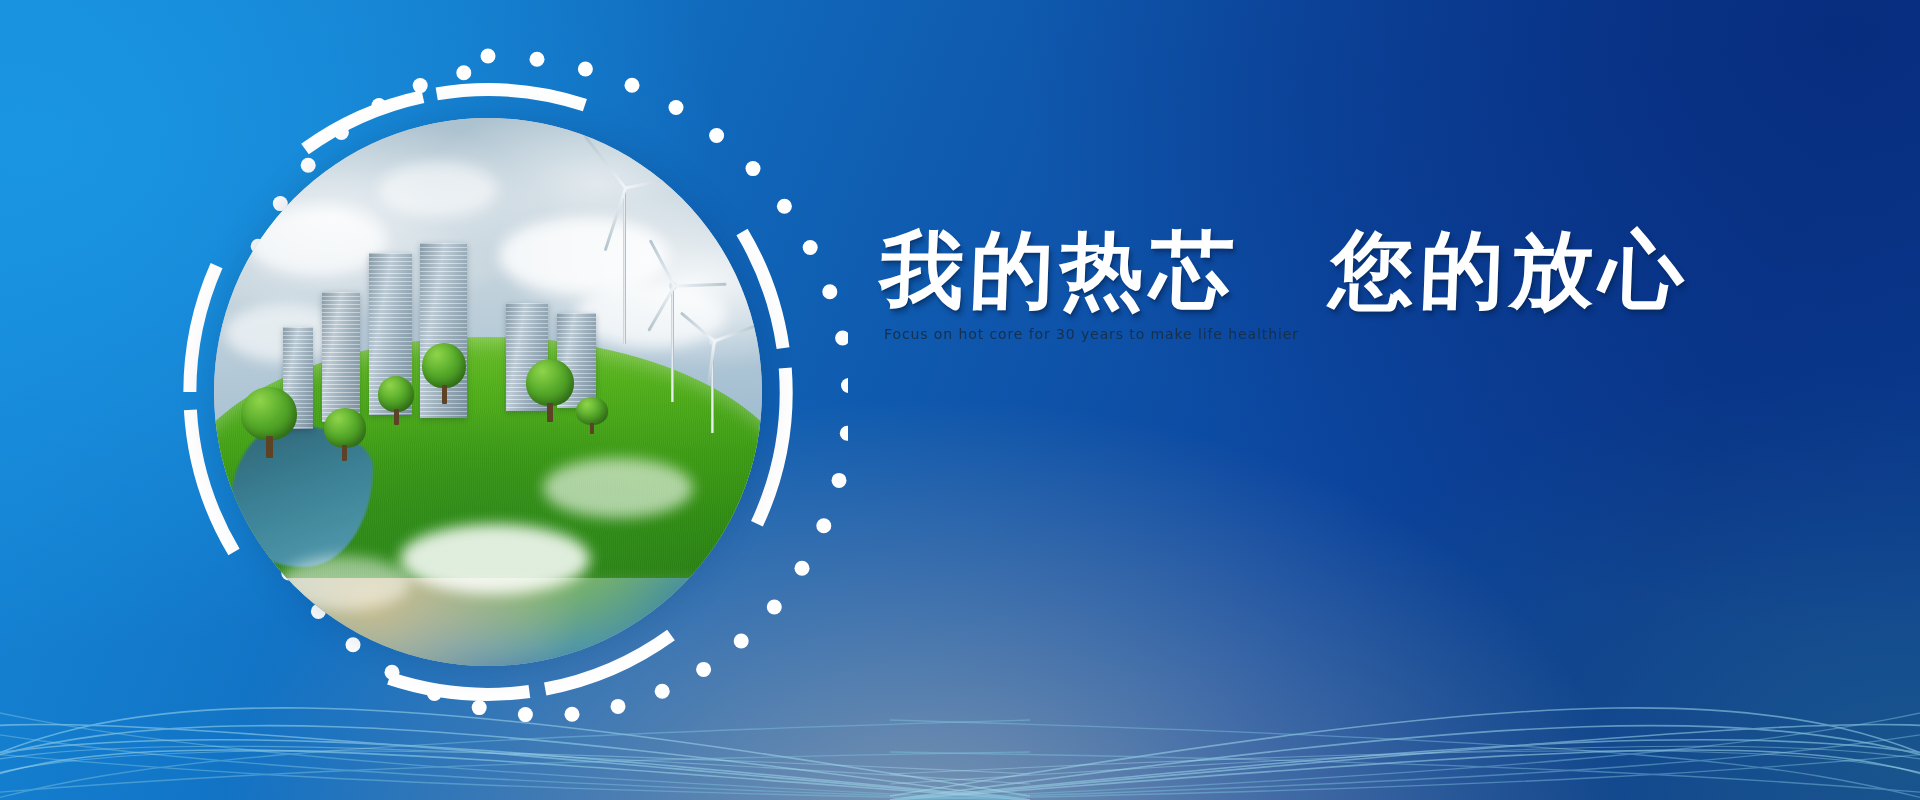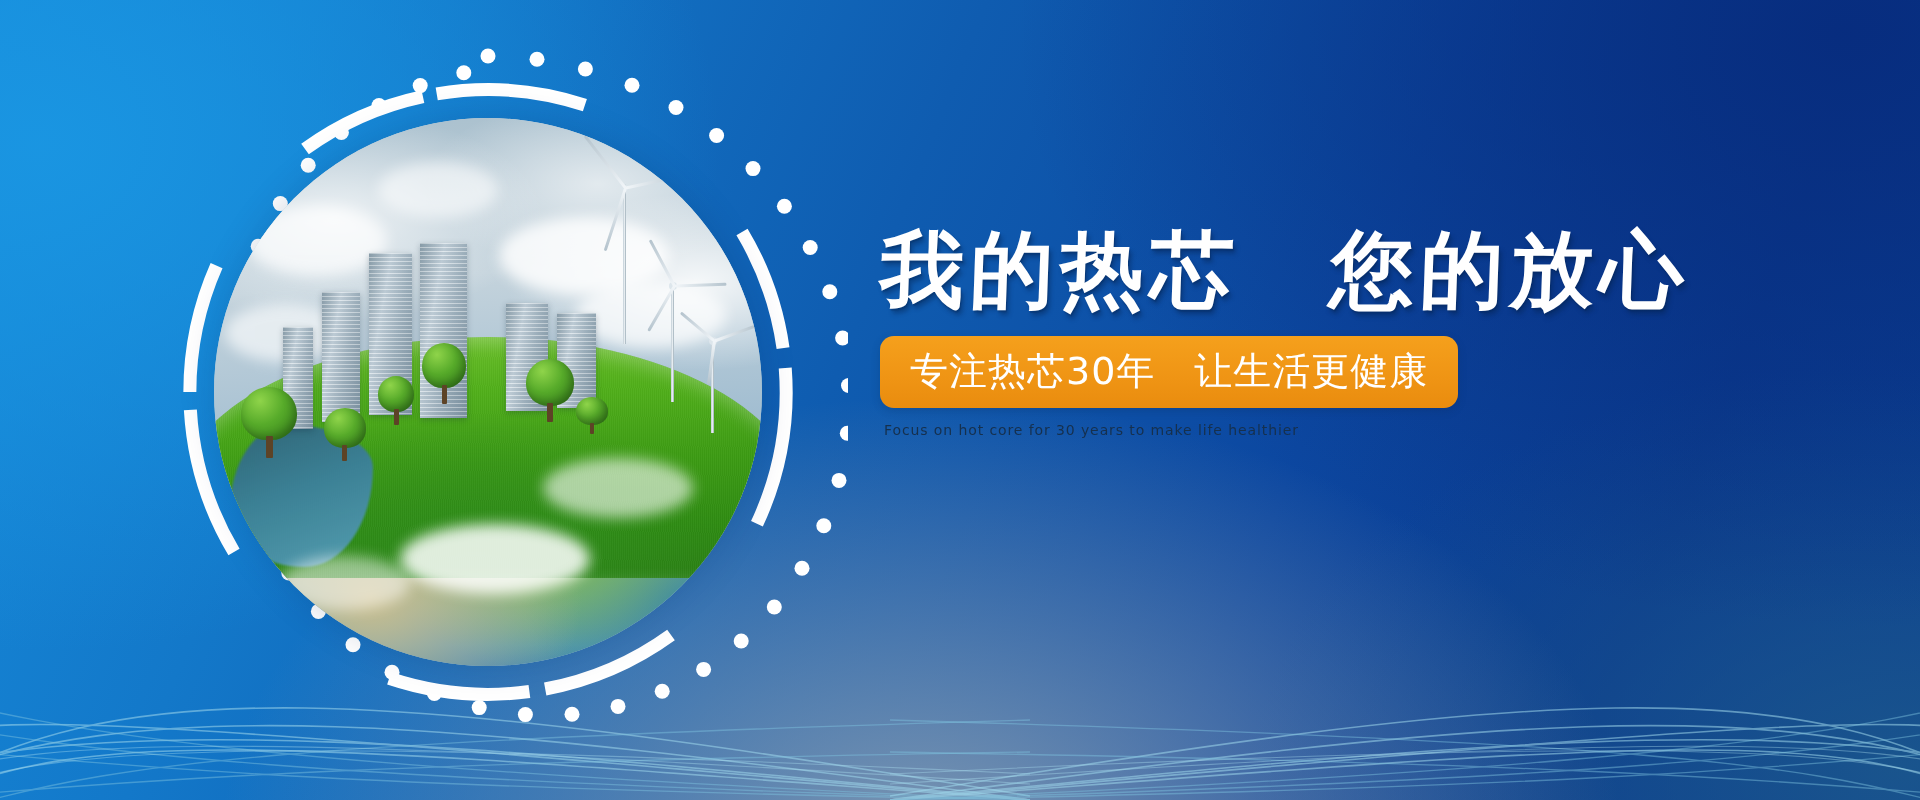--- a/index.html
+++ b/index.html
@@ -364,7 +364,6 @@
 
   <div id="copy">
     <div id="headline">我的热芯　您的放心</div>
-    <div id="badge">专注热芯30年　让生活更健康</div>
     <div id="tagline">Focus on hot core for 30 years to make life healthier</div>
   </div>
 

